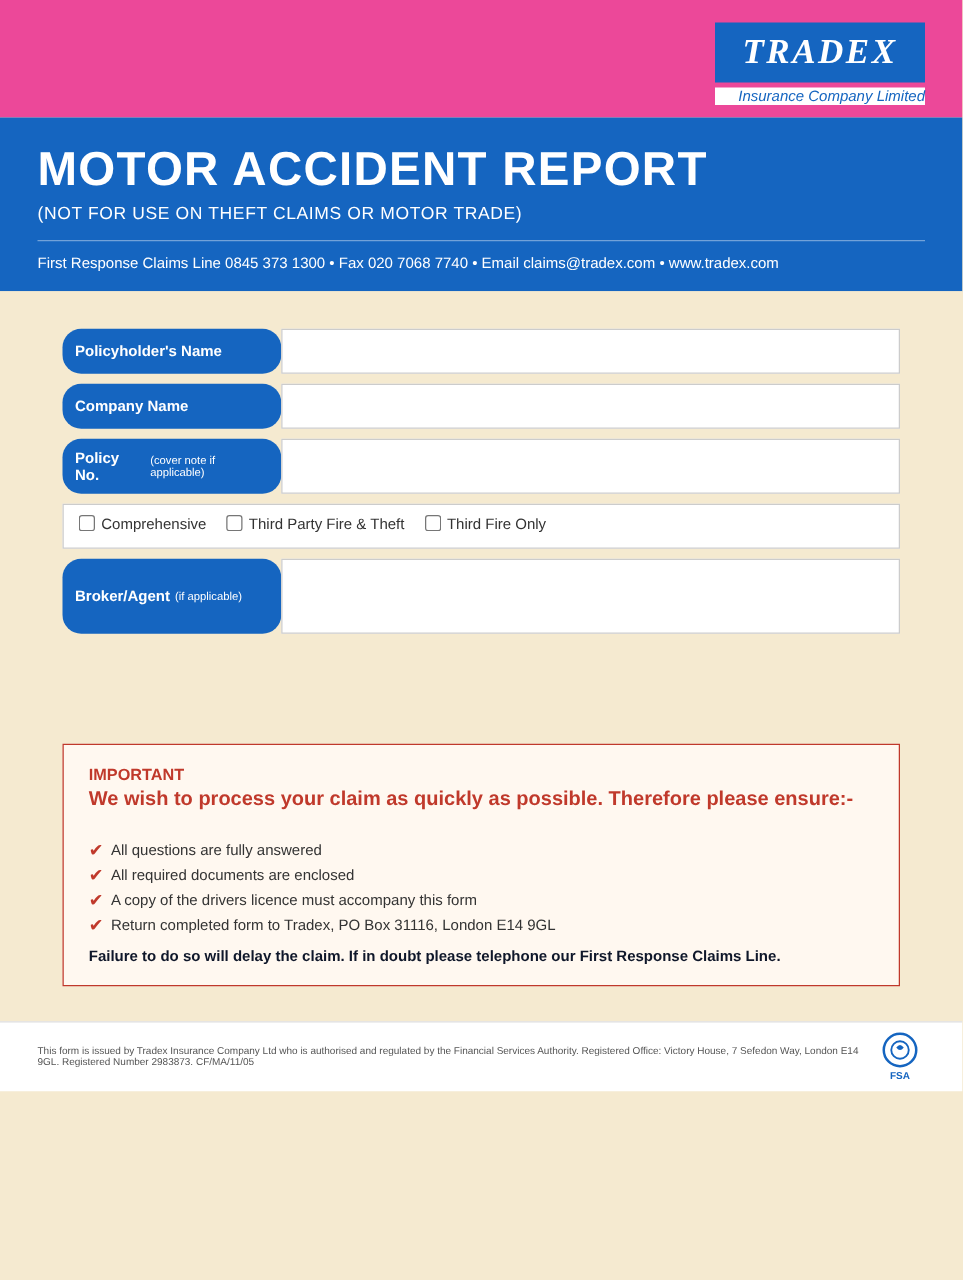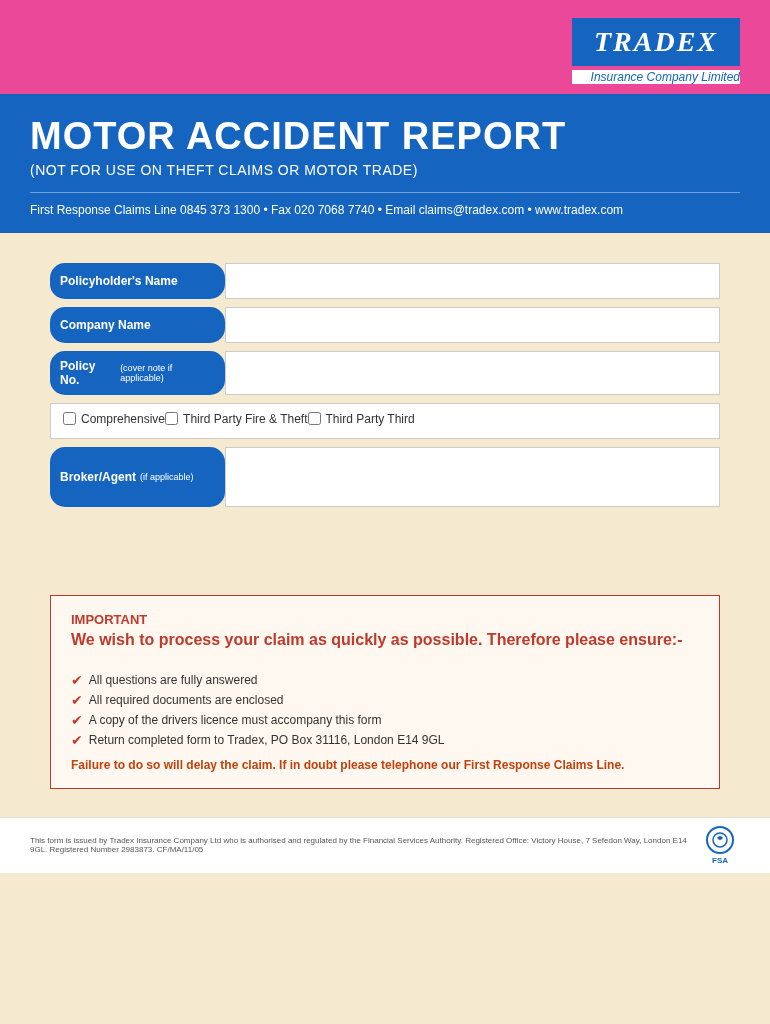--- a/index.html
+++ b/index.html
@@ -135,6 +135,7 @@
       display: flex;
       align-items: center;
       padding: 8px 12px;
+      gap: 16px;
     }
 
     .cover-option {

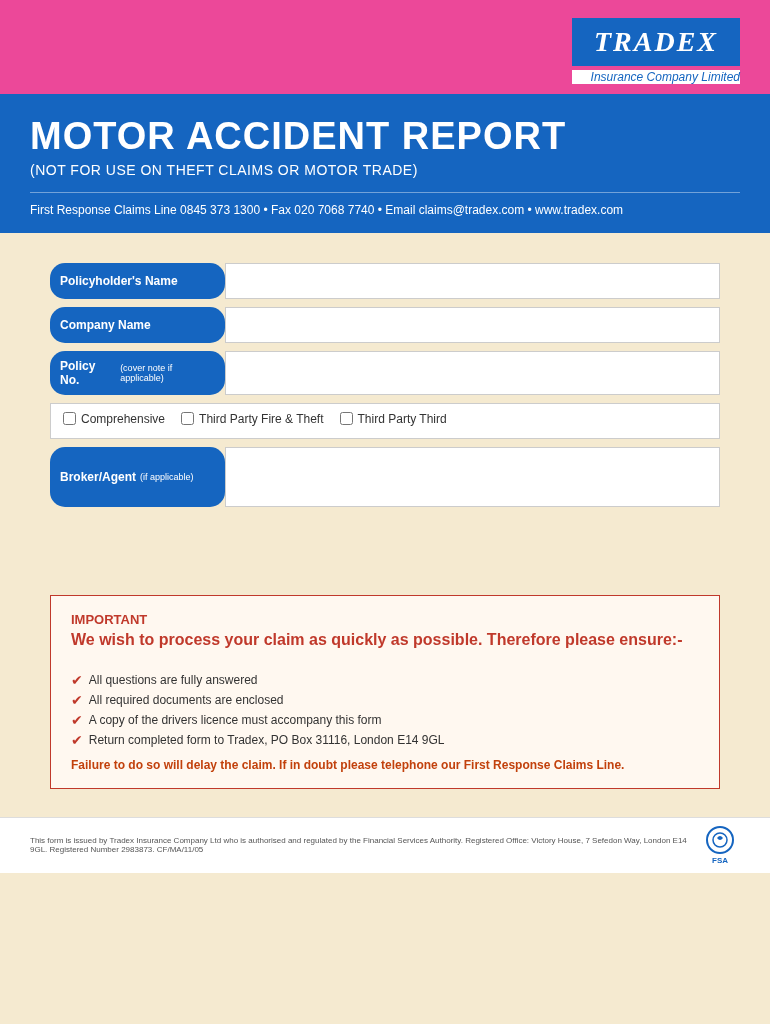--- a/index.html
+++ b/index.html
@@ -319,7 +319,7 @@
         </label>
         <label class="cover-option">
           <input type="checkbox" style="">
-          <span>Third Party Third</span>
+          <span>Third Fire Only</span>
         </label>
       </div>
     </div>

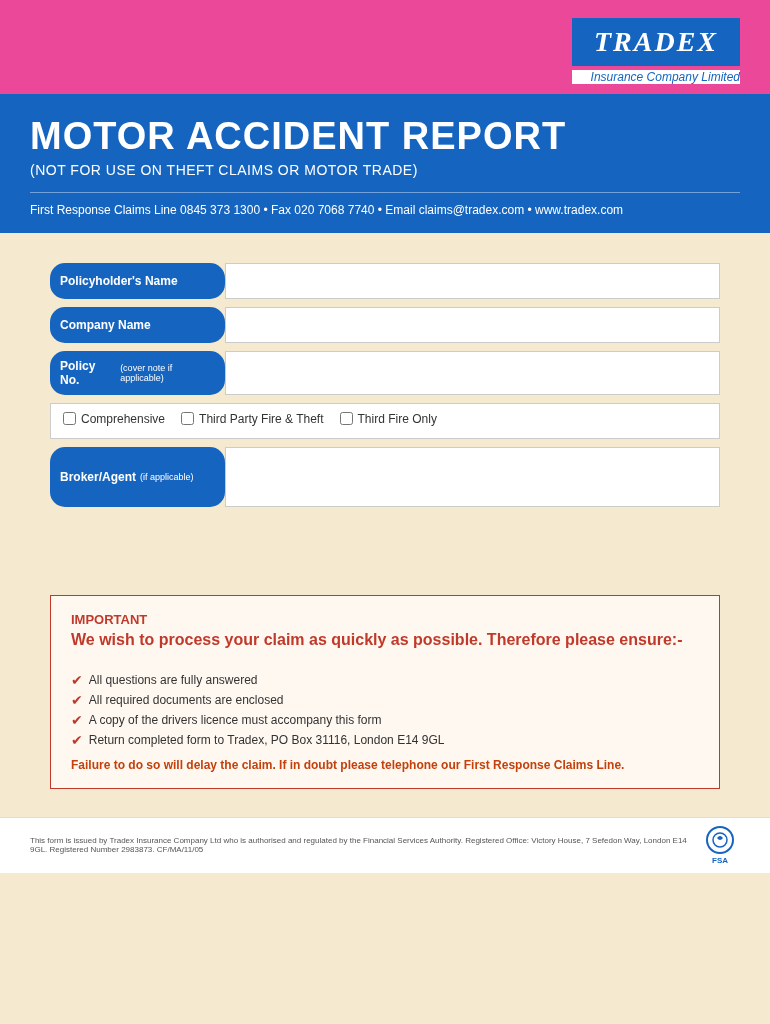--- a/index.html
+++ b/index.html
@@ -202,7 +202,7 @@
     }
 
     .important-warning {
-      color: #c2410c;
+      color: #0f172a;
       font-size: 12px;
       font-weight: bold;
       margin-top: 8px;

